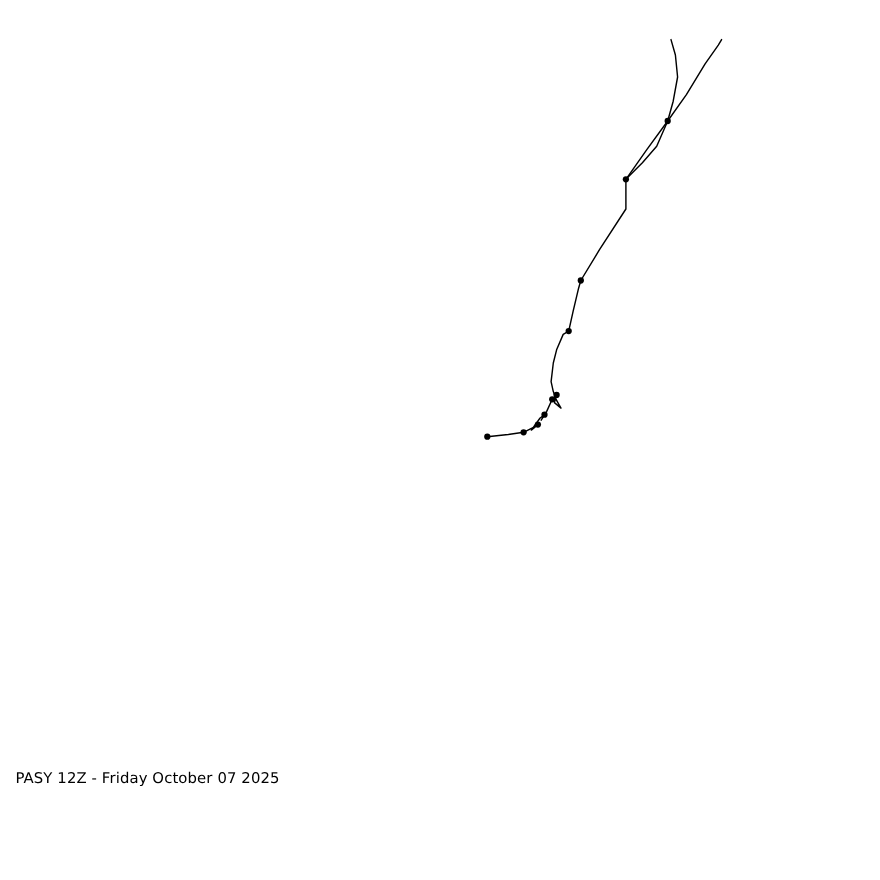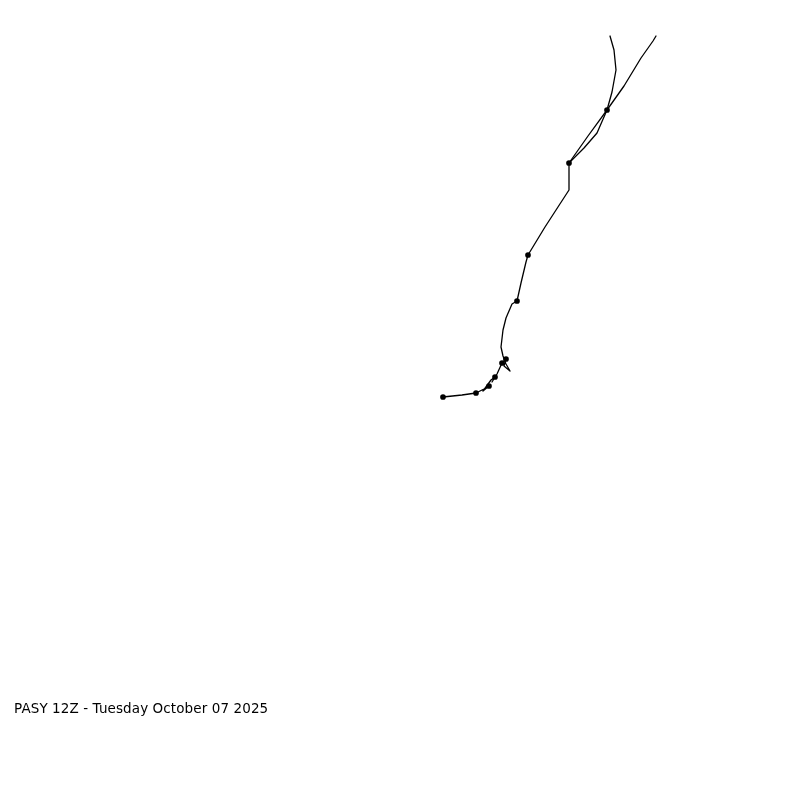--- a/index.html
+++ b/index.html
@@ -61,7 +61,7 @@
         <polyline points="569,163 588,136 607,110 624,86 641,58 653,41 656,36" fill="none" stroke="#000000" stroke-width="1.3" stroke-linejoin="round" stroke-linecap="round"></polyline>
       </g>
   </svg>
-  <div class="caption">PASY 12Z - Tuesday October 07 2025</div>
+  <div class="caption">PASY 12Z - Friday October 07 2025</div>
 </div>
 
 </body></html>

